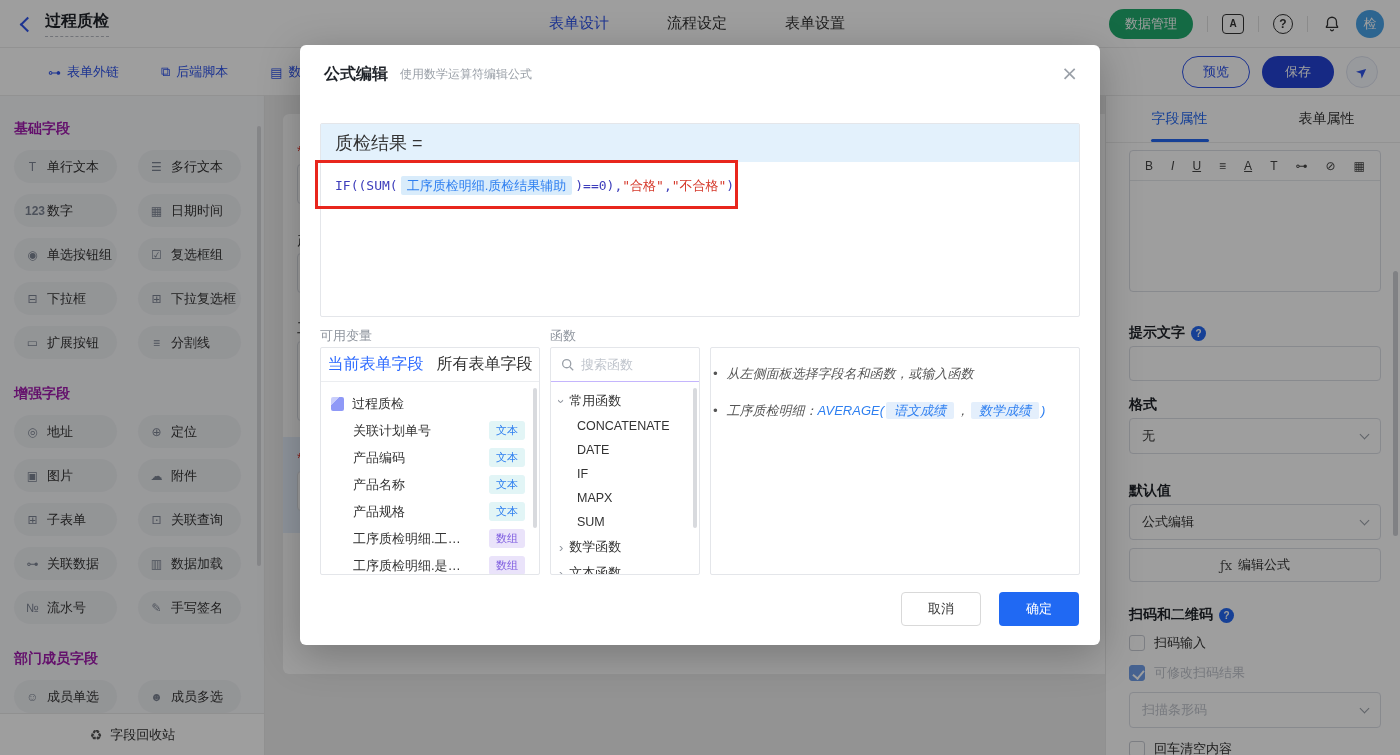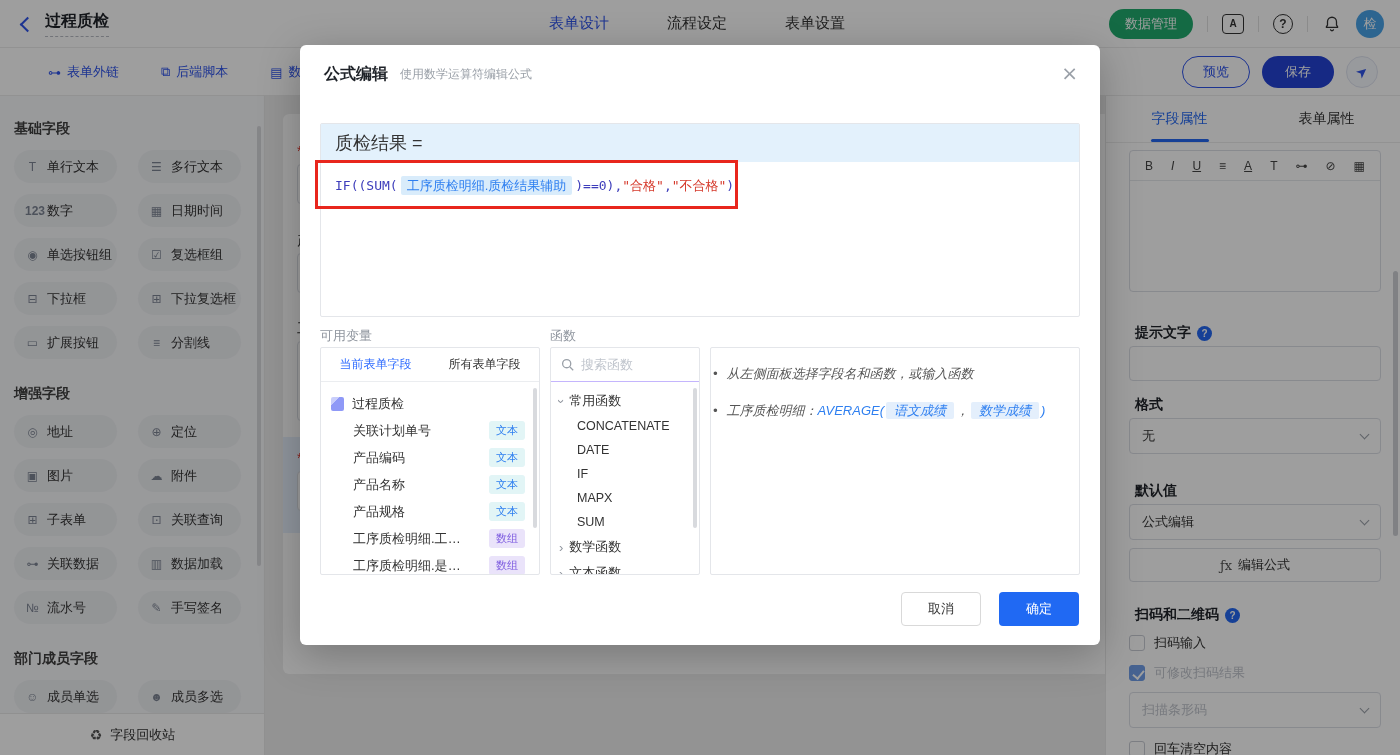--- a/index.html
+++ b/index.html
@@ -45,7 +45,7 @@
   
   .layout { position:absolute; left:0; top:96px; width:1400px; height:659px; display:flex; }
   .sidebar { position:relative; width:265px; background:#f7f8fa; border-right:1px solid #e8e8e8; padding:24px 0 0 14px; overflow:hidden; }
-  .sb-section-title { font-size:14px; font-weight:bold; color:#404040; margin:0 0 12px 0; }
+  .sb-section-title { font-size:14px; font-weight:bold; color:#a21caf; margin:0 0 12px 0; }
   .pill-grid { display:grid; grid-template-columns:103px 103px; gap:11px 21px; margin-bottom:26px; }
   .pill { height:33px; border-radius:17px; background:#eef0f3; display:flex; align-items:center; gap:7px;
           padding-left:11px; cursor:grab; }

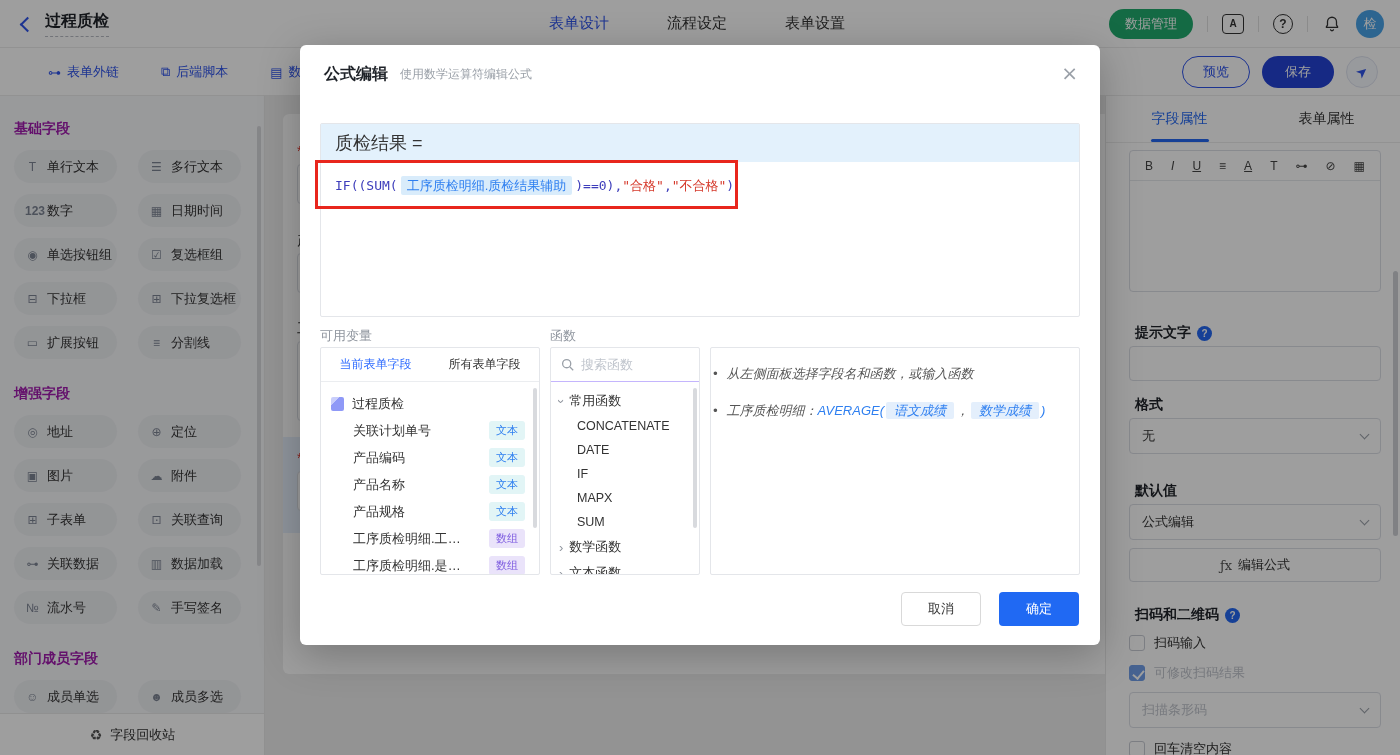--- a/index.html
+++ b/index.html
@@ -77,7 +77,7 @@
   .editor-bar { height:30px; border-bottom:1px solid #e6e8ec; display:flex; align-items:center; justify-content:space-around; padding:0 6px; }
   .ed-ic { font-size:12px; color:#444; cursor:pointer; line-height:1; }
   .ed-ic.u { text-decoration:underline; }
-  .p-label { position:absolute; left:29px; font-size:14px; font-weight:bold; color:#1f2329; display:flex; align-items:center; gap:6px; }
+  .p-label { position:absolute; left:23px; font-size:14px; font-weight:bold; color:#1f2329; display:flex; align-items:center; gap:6px; }
   .q-badge { width:15px; height:15px; border-radius:50%; background:#2468f2; color:#fff; font-size:10px; font-weight:bold;
              display:flex; align-items:center; justify-content:center; }
   .p-input { position:absolute; left:23px; width:252px; height:35px; border:1px solid #dcdfe6; border-radius:4px; background:#fff; }

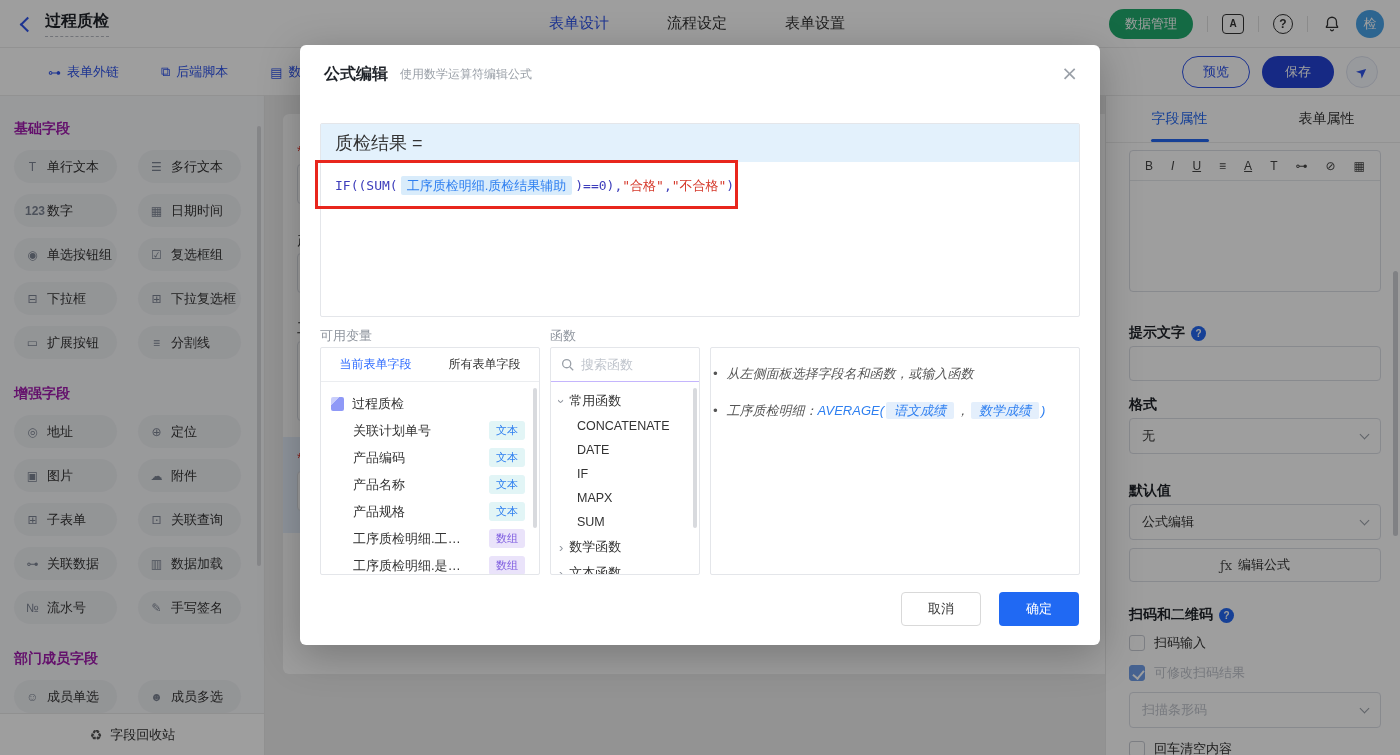--- a/index.html
+++ b/index.html
@@ -118,7 +118,7 @@
   .fns-box { left:250px; width:150px; }
   .help-box { left:410px; width:370px; }
   .v-tabs { height:34px; display:flex; border-bottom:1px solid #ebedf0; }
-  .v-tab { width:50%; display:flex; align-items:center; justify-content:center; font-size:12px; color:#333; cursor:pointer; }
+  .v-tab { width:50%; display:flex; align-items:center; justify-content:center; font-size:16px; color:#333; cursor:pointer; }
   .v-tab.active { color:#2e6bff; }
   .v-list { padding:8px 0 0 0; position:relative; }
   .v-row { height:27px; display:flex; align-items:center; padding:0 14px 0 10px; cursor:pointer; }

